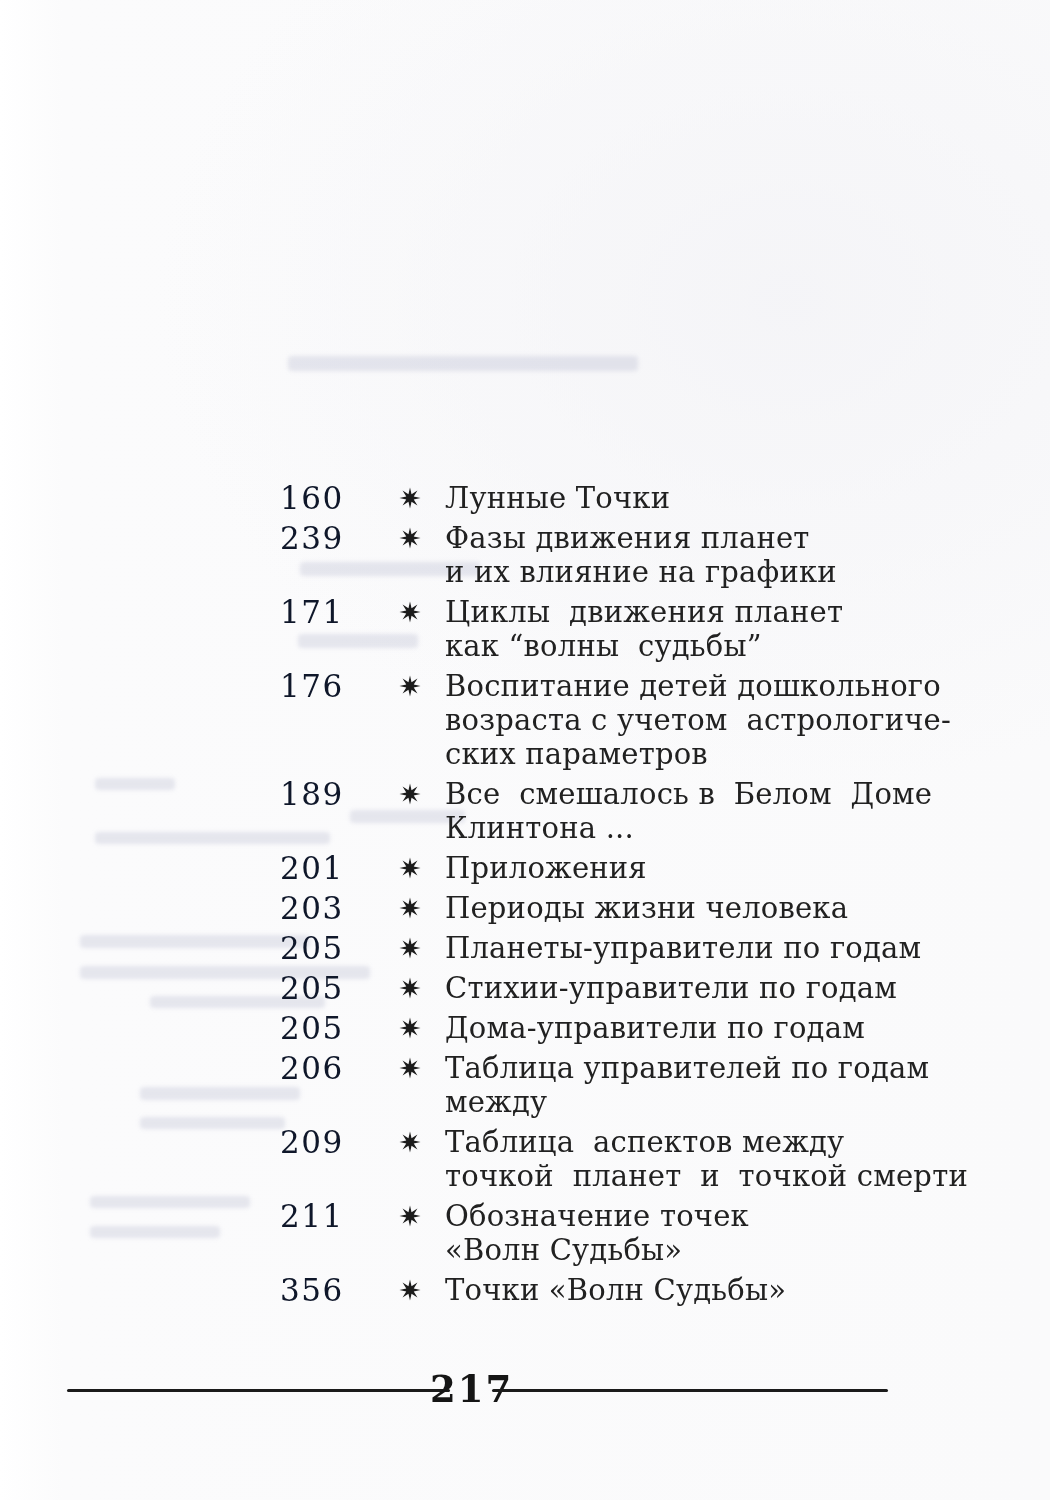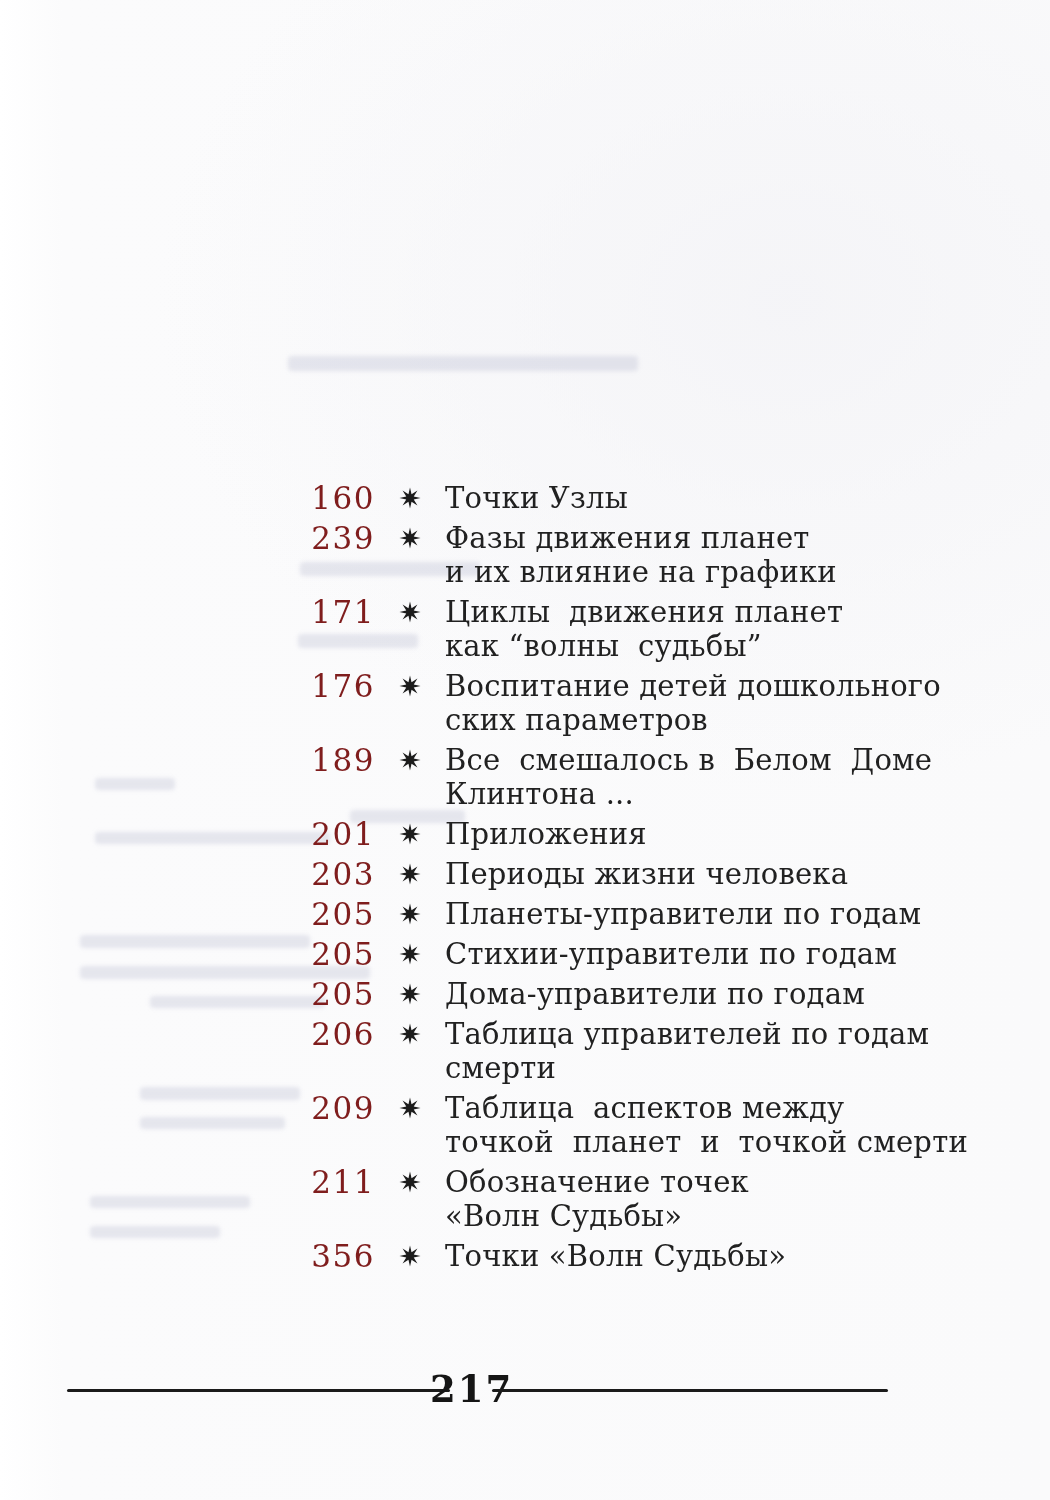--- a/index.html
+++ b/index.html
@@ -33,11 +33,10 @@
   }
   .num {
     width: 95px;
-    text-align: right;
     font-size: 31px;
     line-height: 34px;
     letter-spacing: 1.5px;
-    color: #7f1d1d;
+    color: #0f172a;
     flex: none;
   }
   .star {

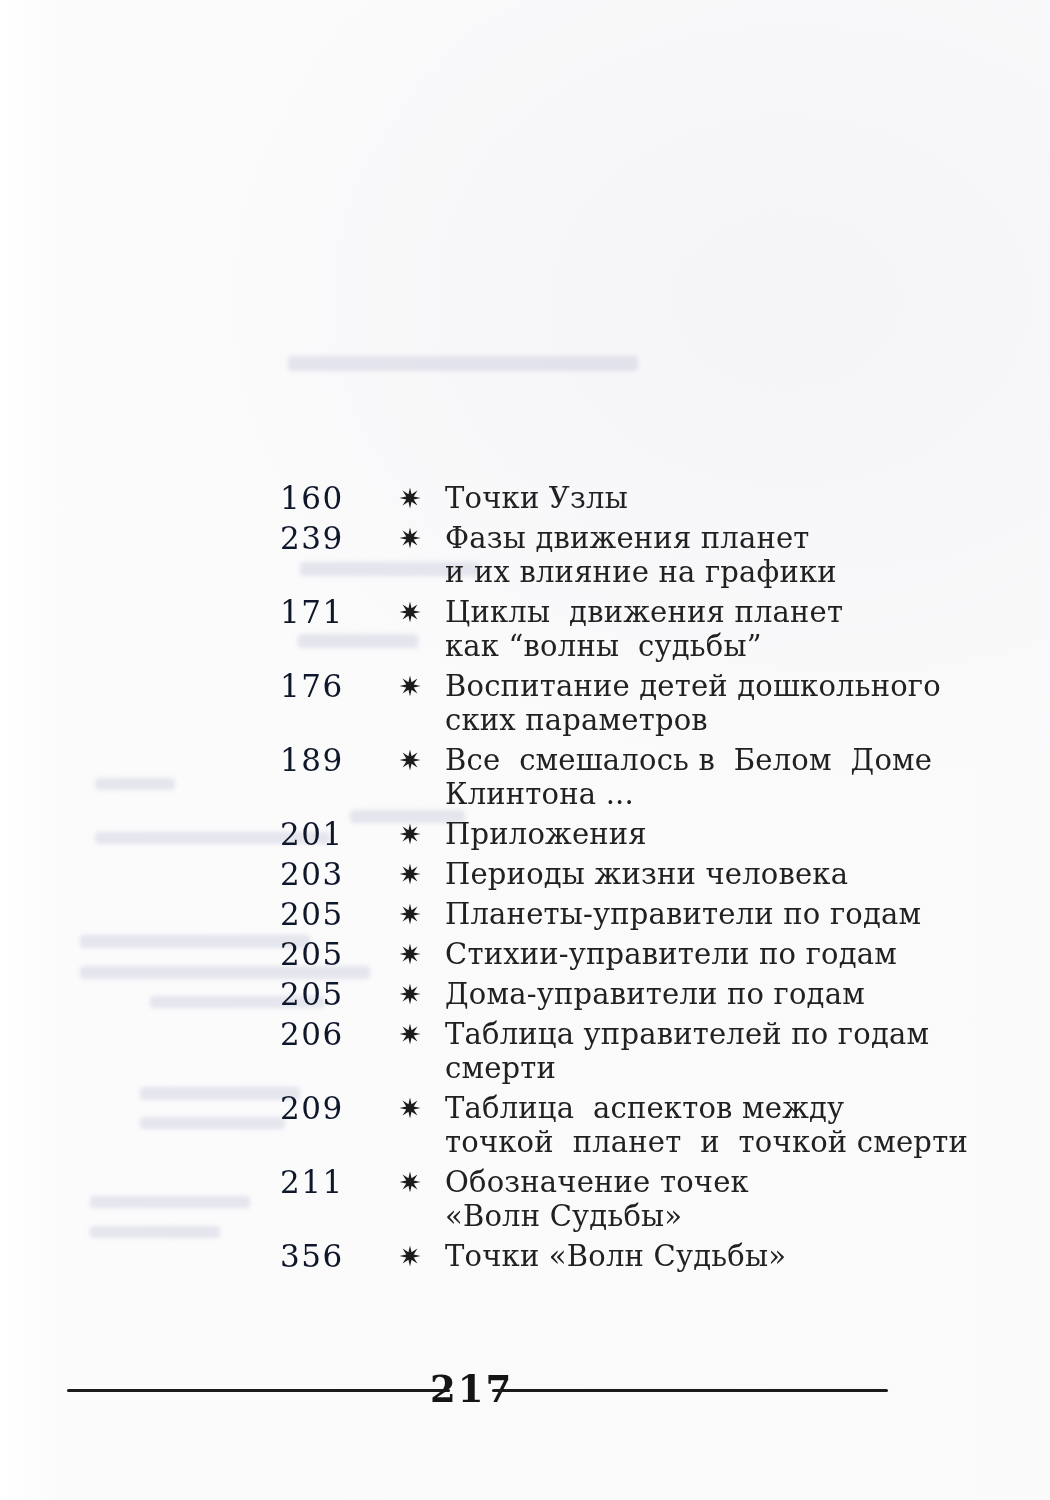--- a/index.html
+++ b/index.html
@@ -120,7 +120,7 @@
         </svg>
       </div>
     <div class="lines">
-        <div class="line">Точки Узлы</div>
+        <div class="line">Лунные Точки</div>
       </div>
   </div>
 

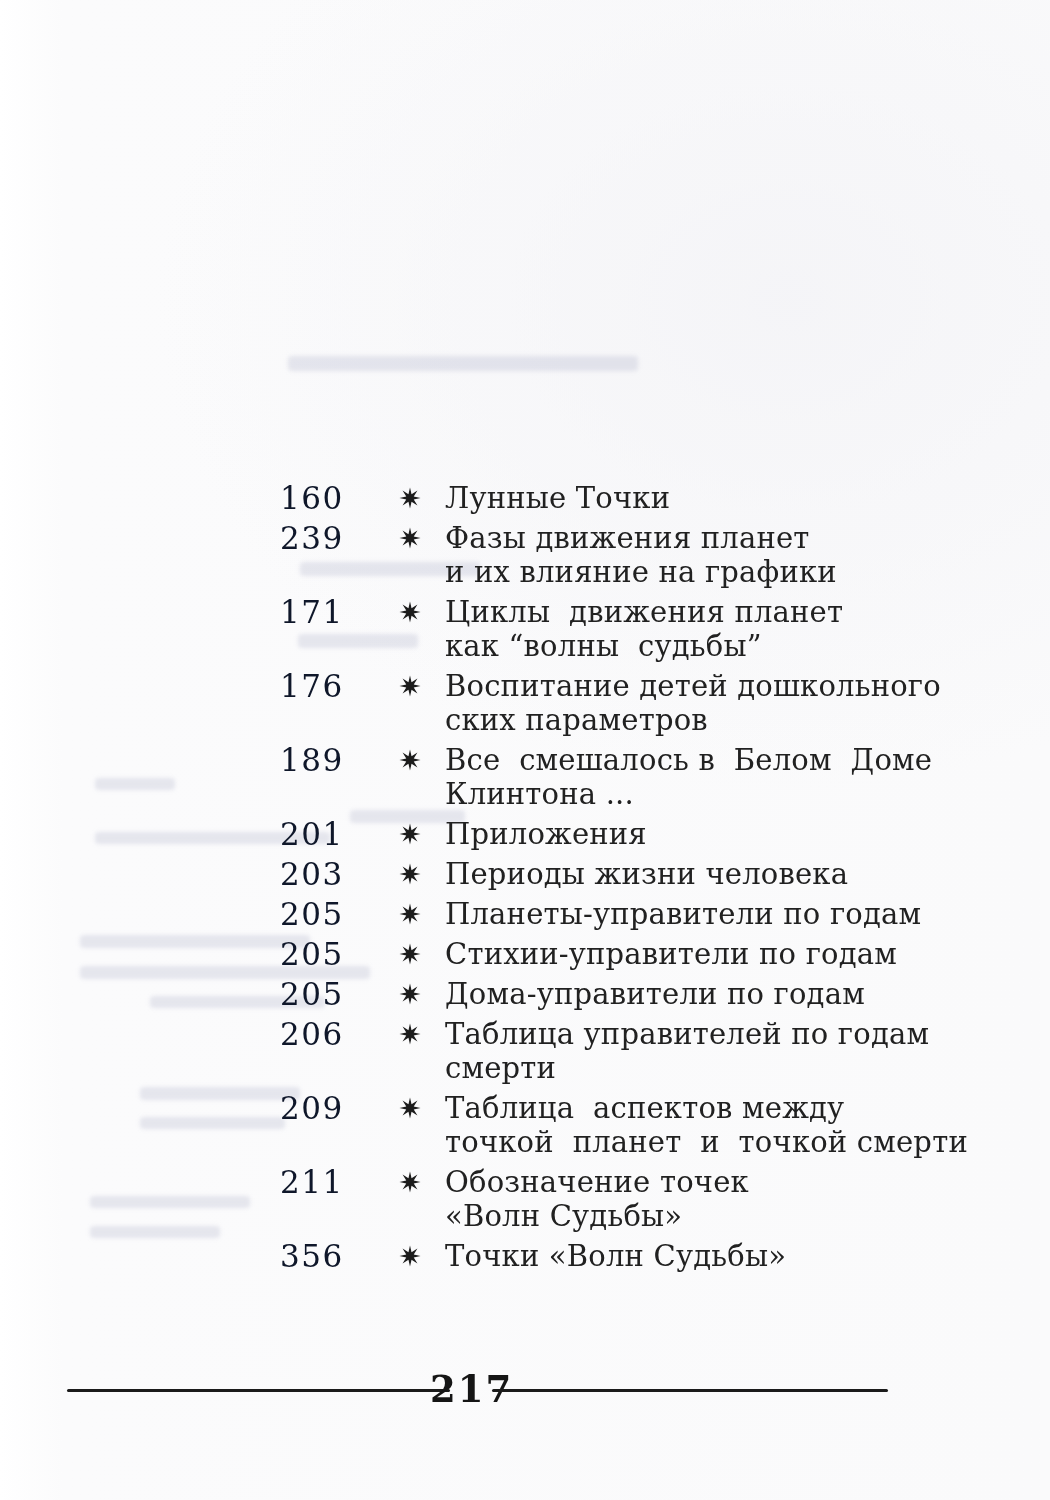--- a/index.html
+++ b/index.html
@@ -159,6 +159,7 @@
       </div>
     <div class="lines">
       <div class="line">Воспитание детей дошкольного</div>
+      <div class="line">возраста с учетом  астрологиче-</div>
       <div class="line">ских параметров</div>
     </div>
   </div>

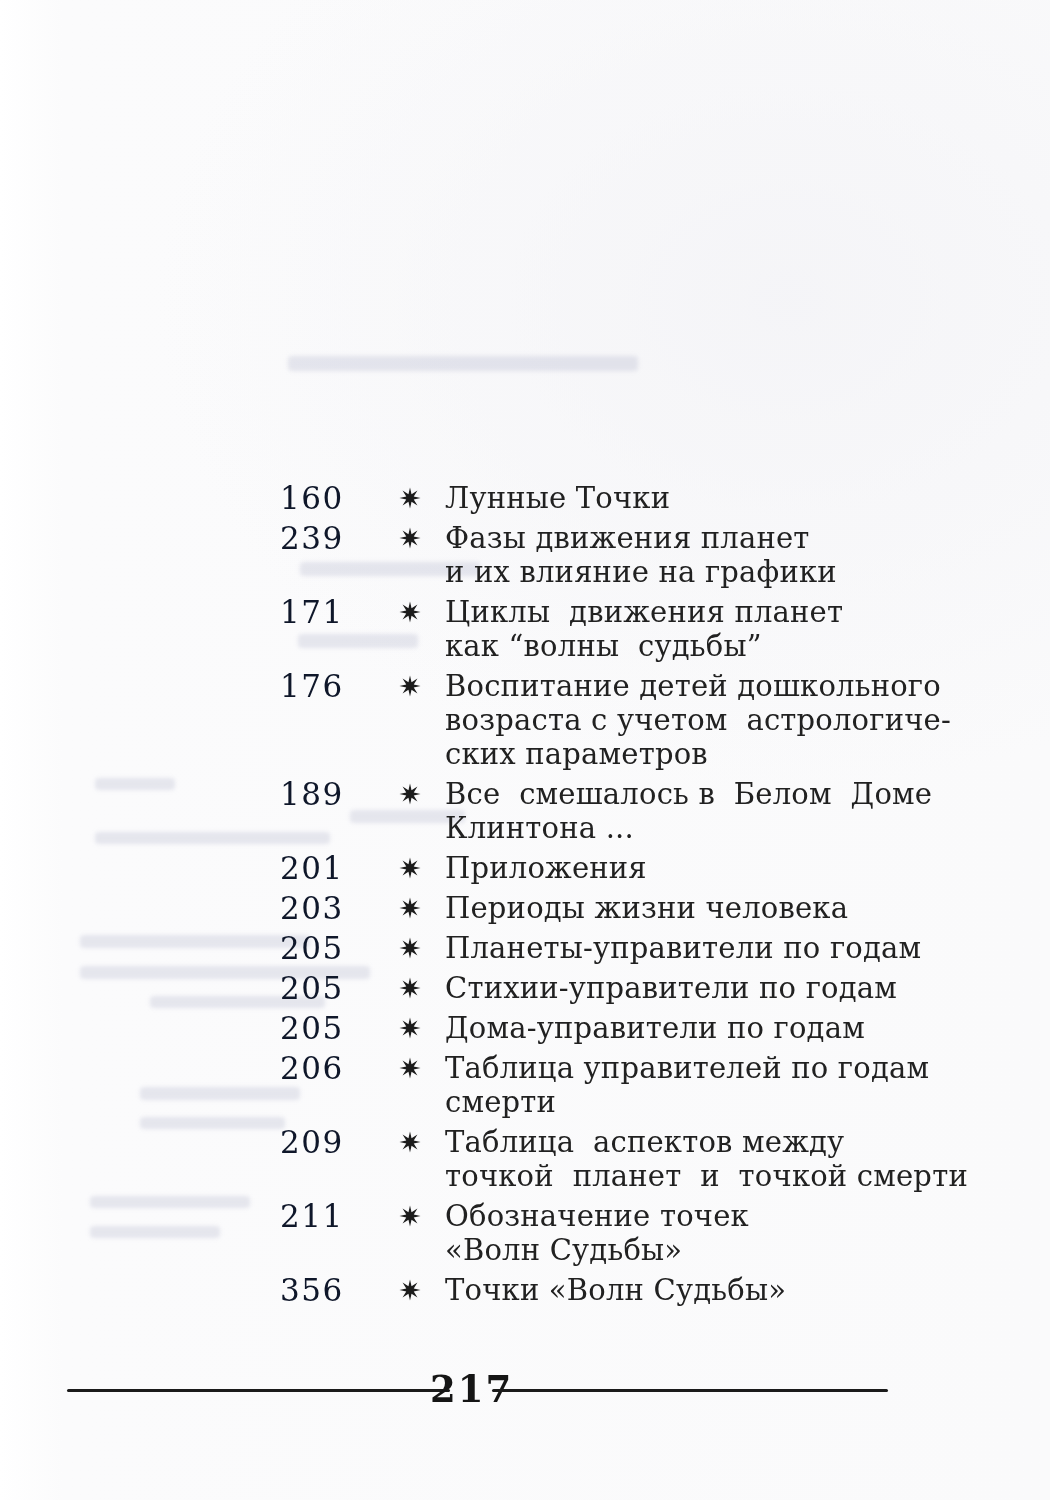--- a/index.html
+++ b/index.html
@@ -246,7 +246,7 @@
       </div>
     <div class="lines">
       <div class="line">Таблица управителей по годам</div>
-      <div class="line">смерти</div>
+      <div class="line">между</div>
     </div>
   </div>
 

